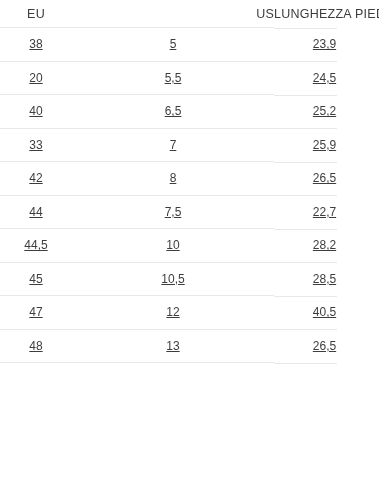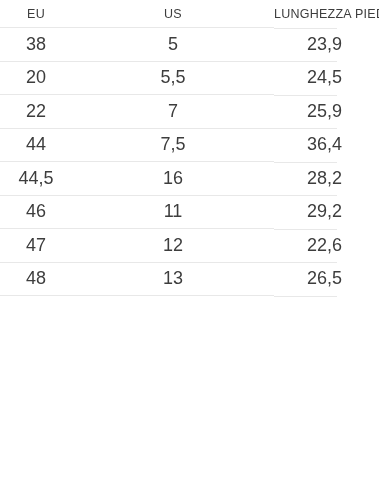--- a/index.html
+++ b/index.html
@@ -43,7 +43,7 @@
     white-space: nowrap;
   }
   .size-table thead th.h-eu   { text-align: center; }
-  .size-table thead th.h-us   { text-align: center; }
+  .size-table thead th.h-us   { text-align: right; }
   .size-table thead th.h-foot { text-align: center; padding-right: 4px; }
 
   

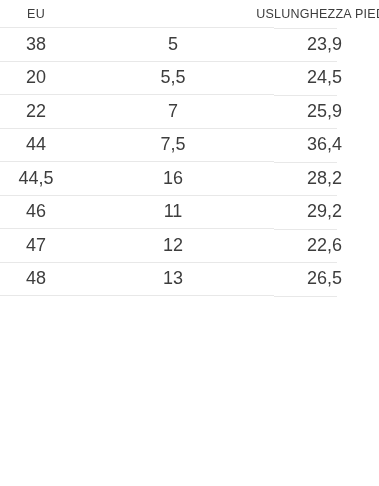--- a/index.html
+++ b/index.html
@@ -64,10 +64,11 @@
   
   .size-table tbody td {
     height: 32.5px;
-    font-size: 18px;
+    font-size: 12px;
     vertical-align: middle;
     border-bottom: 1px solid #e8e8e8;
     white-space: nowrap;
+    text-decoration: underline;
   }
   .size-table tbody td.c-eu   { text-align: center; }
   .size-table tbody td.c-us   { text-align: center; }

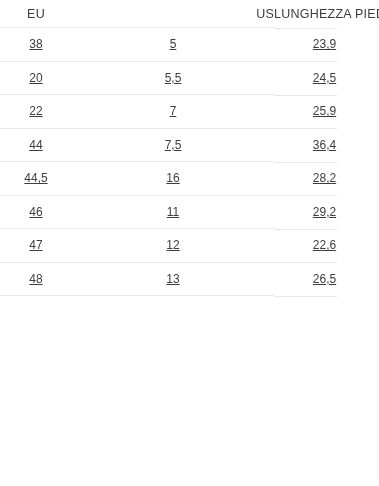--- a/index.html
+++ b/index.html
@@ -116,6 +116,11 @@
         <td class="c-foot">24,5</td>
       </tr>
       <tr>
+        <td class="c-eu">40</td>
+        <td class="c-us">6,5</td>
+        <td class="c-foot">25,2</td>
+      </tr>
+      <tr>
         <td class="c-eu">22</td>
         <td class="c-us">7</td>
         <td class="c-foot">25,9</td>

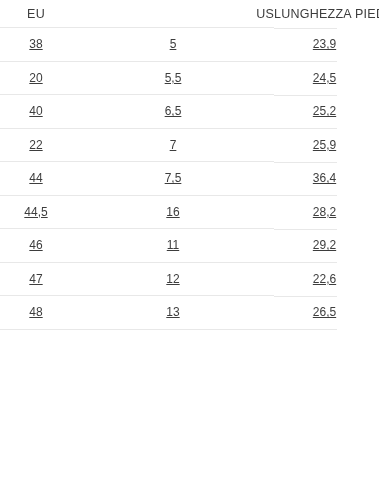--- a/index.html
+++ b/index.html
@@ -121,7 +121,7 @@
         <td class="c-foot">25,2</td>
       </tr>
       <tr>
-        <td class="c-eu">22</td>
+        <td class="c-eu">33</td>
         <td class="c-us">7</td>
         <td class="c-foot">25,9</td>
       </tr>

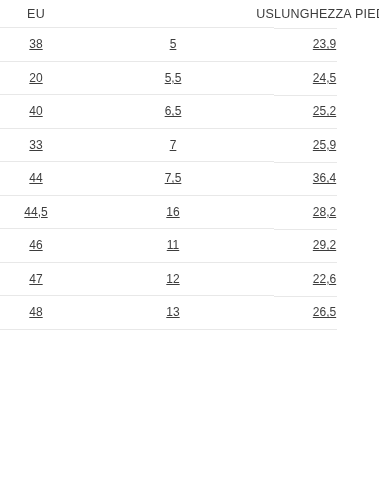--- a/index.html
+++ b/index.html
@@ -126,6 +126,11 @@
         <td class="c-foot">25,9</td>
       </tr>
       <tr>
+        <td class="c-eu">42</td>
+        <td class="c-us">8</td>
+        <td class="c-foot">26,5</td>
+      </tr>
+      <tr>
         <td class="c-eu">44</td>
         <td class="c-us">7,5</td>
         <td class="c-foot">36,4</td>

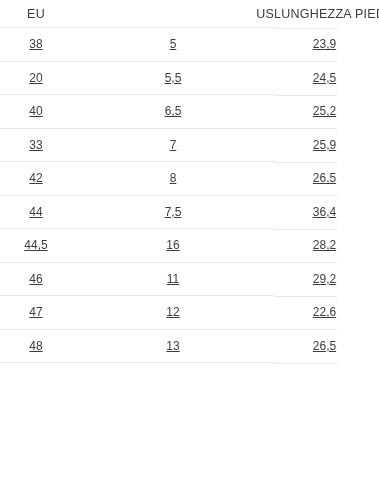--- a/index.html
+++ b/index.html
@@ -133,7 +133,7 @@
       <tr>
         <td class="c-eu">44</td>
         <td class="c-us">7,5</td>
-        <td class="c-foot">36,4</td>
+        <td class="c-foot">22,7</td>
       </tr>
       <tr>
         <td class="c-eu">44,5</td>

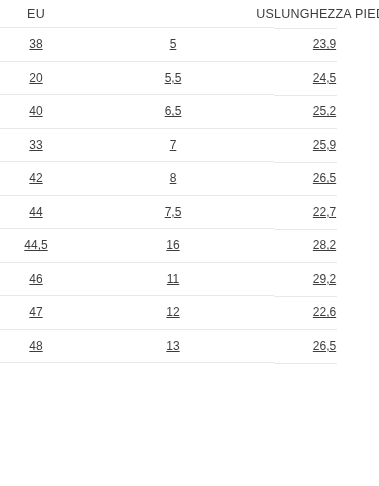--- a/index.html
+++ b/index.html
@@ -137,7 +137,7 @@
       </tr>
       <tr>
         <td class="c-eu">44,5</td>
-        <td class="c-us">16</td>
+        <td class="c-us">10</td>
         <td class="c-foot">28,2</td>
       </tr>
       <tr>

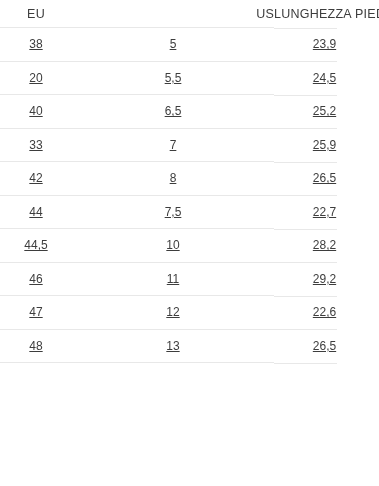--- a/index.html
+++ b/index.html
@@ -141,6 +141,11 @@
         <td class="c-foot">28,2</td>
       </tr>
       <tr>
+        <td class="c-eu">45</td>
+        <td class="c-us">10,5</td>
+        <td class="c-foot">28,5</td>
+      </tr>
+      <tr>
         <td class="c-eu">46</td>
         <td class="c-us">11</td>
         <td class="c-foot">29,2</td>

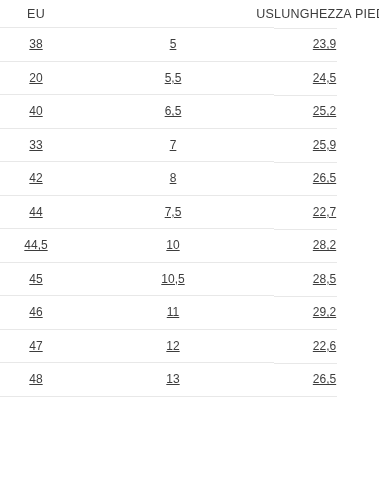--- a/index.html
+++ b/index.html
@@ -146,11 +146,6 @@
         <td class="c-foot">28,5</td>
       </tr>
       <tr>
-        <td class="c-eu">46</td>
-        <td class="c-us">11</td>
-        <td class="c-foot">29,2</td>
-      </tr>
-      <tr>
         <td class="c-eu">47</td>
         <td class="c-us">12</td>
         <td class="c-foot">22,6</td>

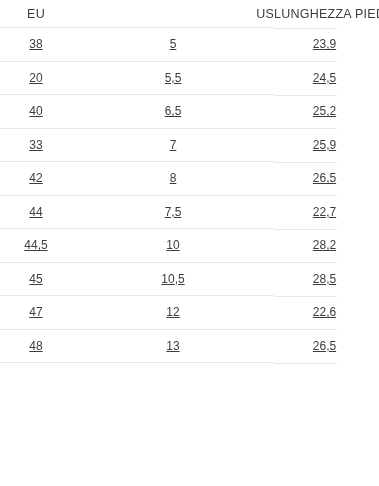--- a/index.html
+++ b/index.html
@@ -148,7 +148,7 @@
       <tr>
         <td class="c-eu">47</td>
         <td class="c-us">12</td>
-        <td class="c-foot">22,6</td>
+        <td class="c-foot">40,5</td>
       </tr>
       <tr>
         <td class="c-eu">48</td>

